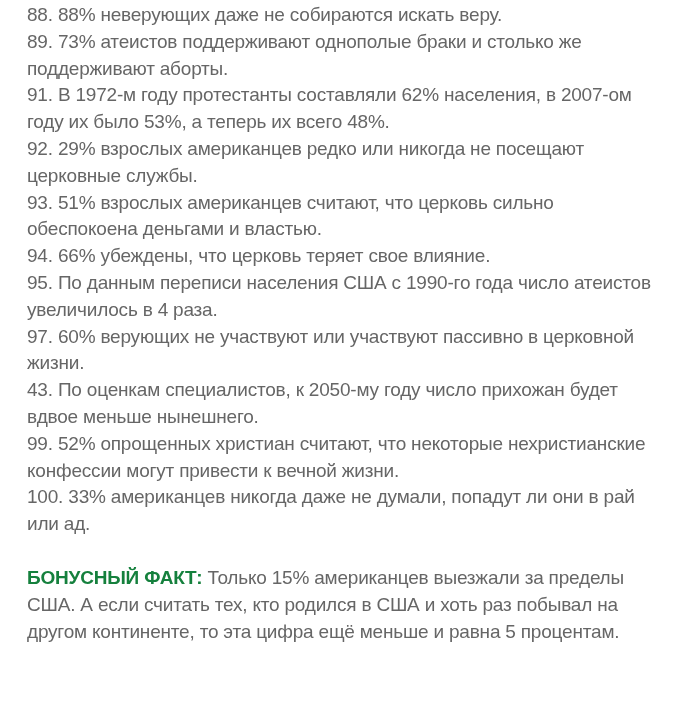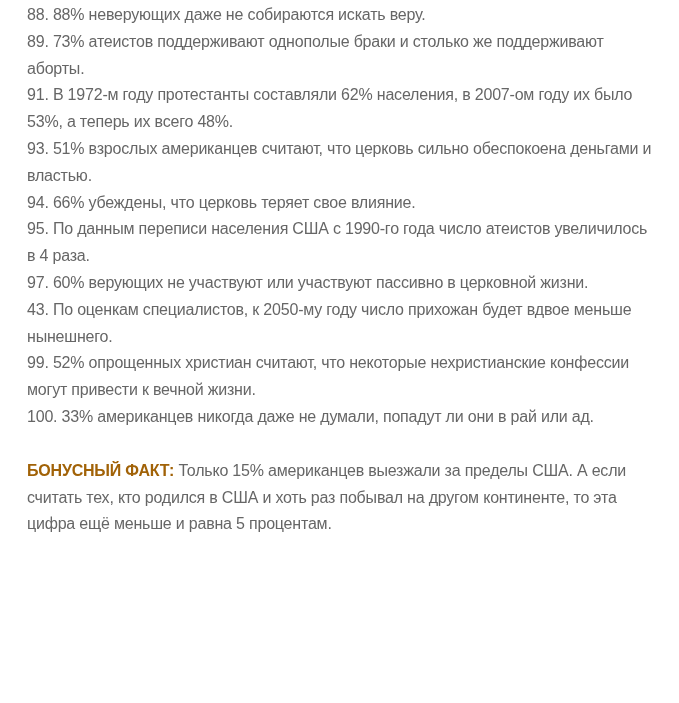--- a/index.html
+++ b/index.html
@@ -19,7 +19,7 @@
       top: 2px;
       width: 630px;
       font-family: "Liberation Sans Narrow", "Liberation Sans", sans-serif;
-      font-size: 16px;
+      font-size: 19px;
       line-height: 26.8px;
       color: #666666;
       letter-spacing: -0.2px;

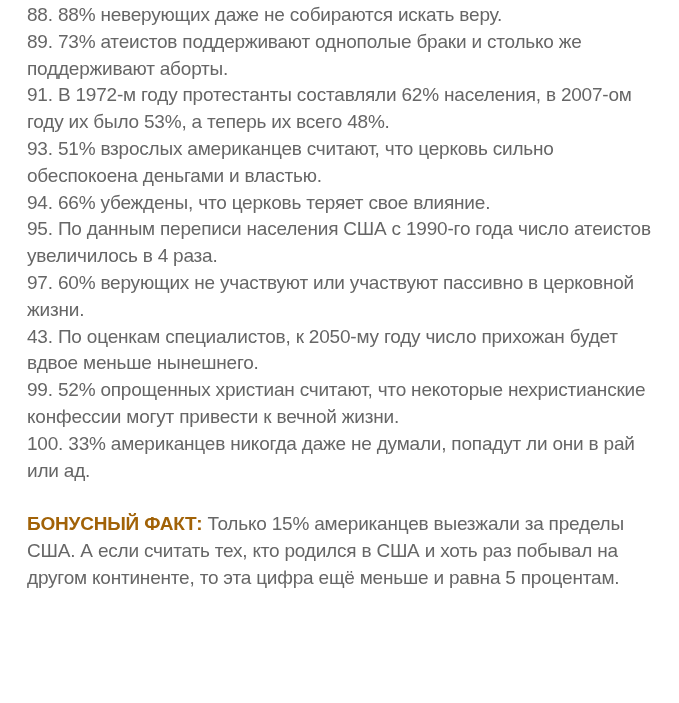--- a/index.html
+++ b/index.html
@@ -43,6 +43,7 @@
   <p class="fact">88. 88% неверующих даже не собираются искать веру.</p>
   <p class="fact">89. 73% атеистов поддерживают однополые браки и столько же поддерживают аборты.</p>
   <p class="fact">91. В 1972-м году протестанты составляли 62% населения, в 2007-ом году их было 53%, а теперь их всего 48%.</p>
+  <p class="fact">92. 29% взрослых американцев редко или никогда не посещают церковные службы.</p>
   <p class="fact">93. 51% взрослых американцев считают, что церковь сильно обеспокоена деньгами и властью.</p>
   <p class="fact">94. 66% убеждены, что церковь теряет свое влияние.</p>
   <p class="fact">95. По данным переписи населения США с 1990-го года число атеистов увеличилось в 4 раза.</p>

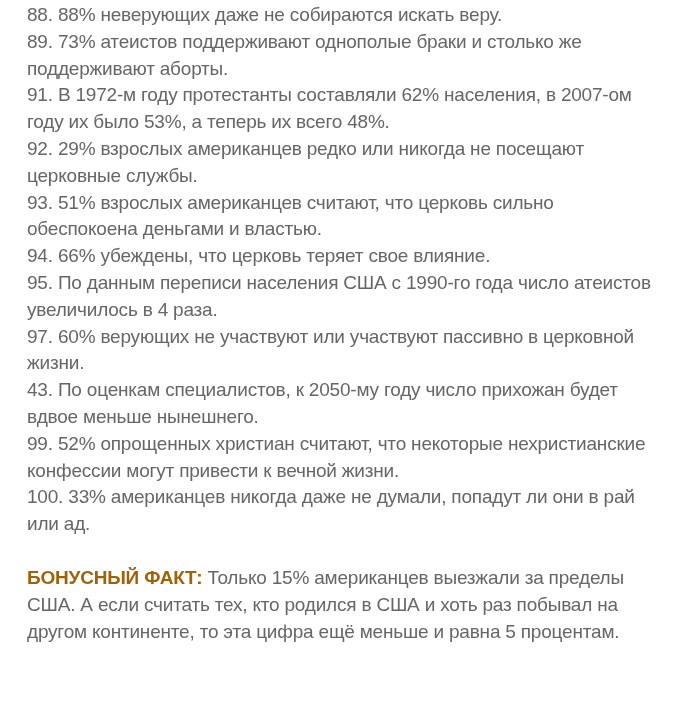--- a/index.html
+++ b/index.html
@@ -33,7 +33,7 @@
     }
     .bonus-label {
       font-weight: bold;
-      color: #a16207;
+      color: #15803d;
     }
   </style>
 </head>

